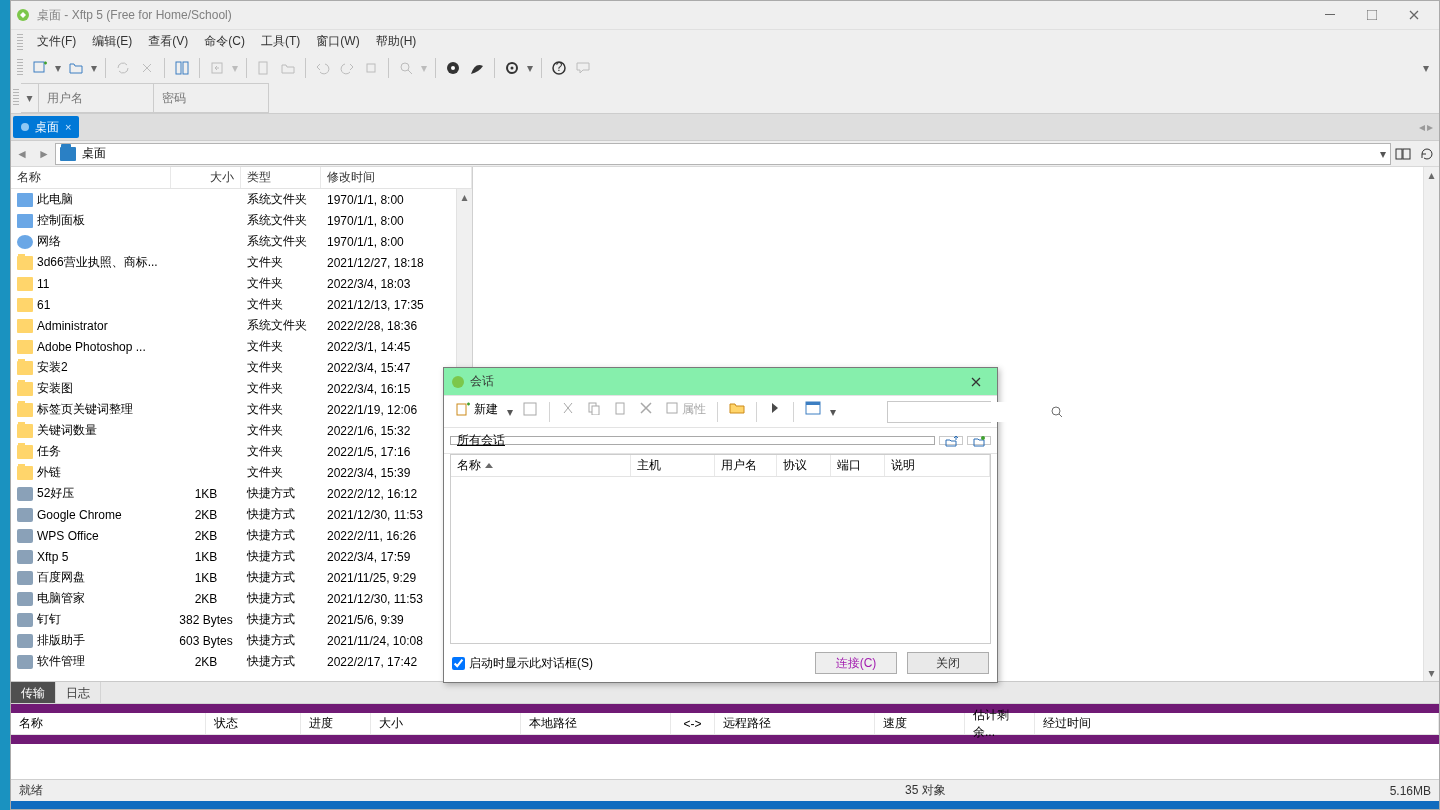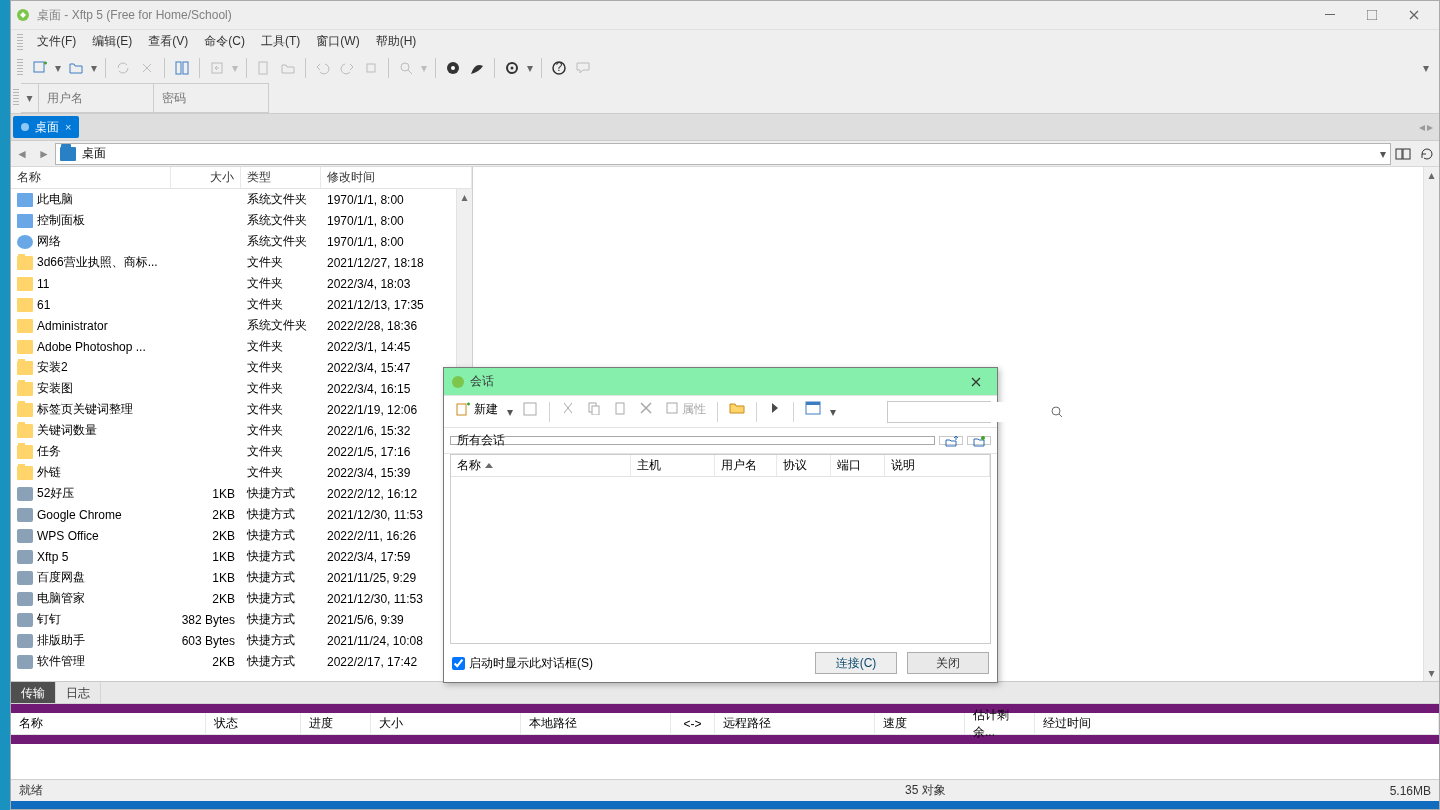--- a/index.html
+++ b/index.html
@@ -119,7 +119,7 @@
 .dlg-toolbar .search{margin-left:auto;width:104px;height:22px;border:1px solid #c9c9c9;display:flex;align-items:center;}
 .dlg-toolbar .search input{flex:1;border:none;outline:none;height:100%;padding:0 4px;}
 .dlg-toolbar .search .sicon{width:22px;display:flex;align-items:center;justify-content:center;color:#6d6d6d;}
-.dlg-path{height:26px;display:flex;align-items:stretch;padding:8px 6px;border-bottom:1px solid #e3e3e3;gap:4px;}
+.dlg-path{height:26px;display:flex;align-items:stretch;padding:8px 6px;border-bottom:1px solid #e3e3e3;gap:4px;text-decoration:underline;}
 .dlg-path .combo{flex:1;border:1px solid #a9a9a9;background:#fff;display:flex;align-items:center;padding:0 6px;}
 .dlg-path .pbtn{width:24px;border:1px solid #c9c9c9;display:flex;align-items:center;justify-content:center;color:#2a6db4;}
 .dlg-list{border:1px solid #ccc;margin:0 6px;height:190px;}

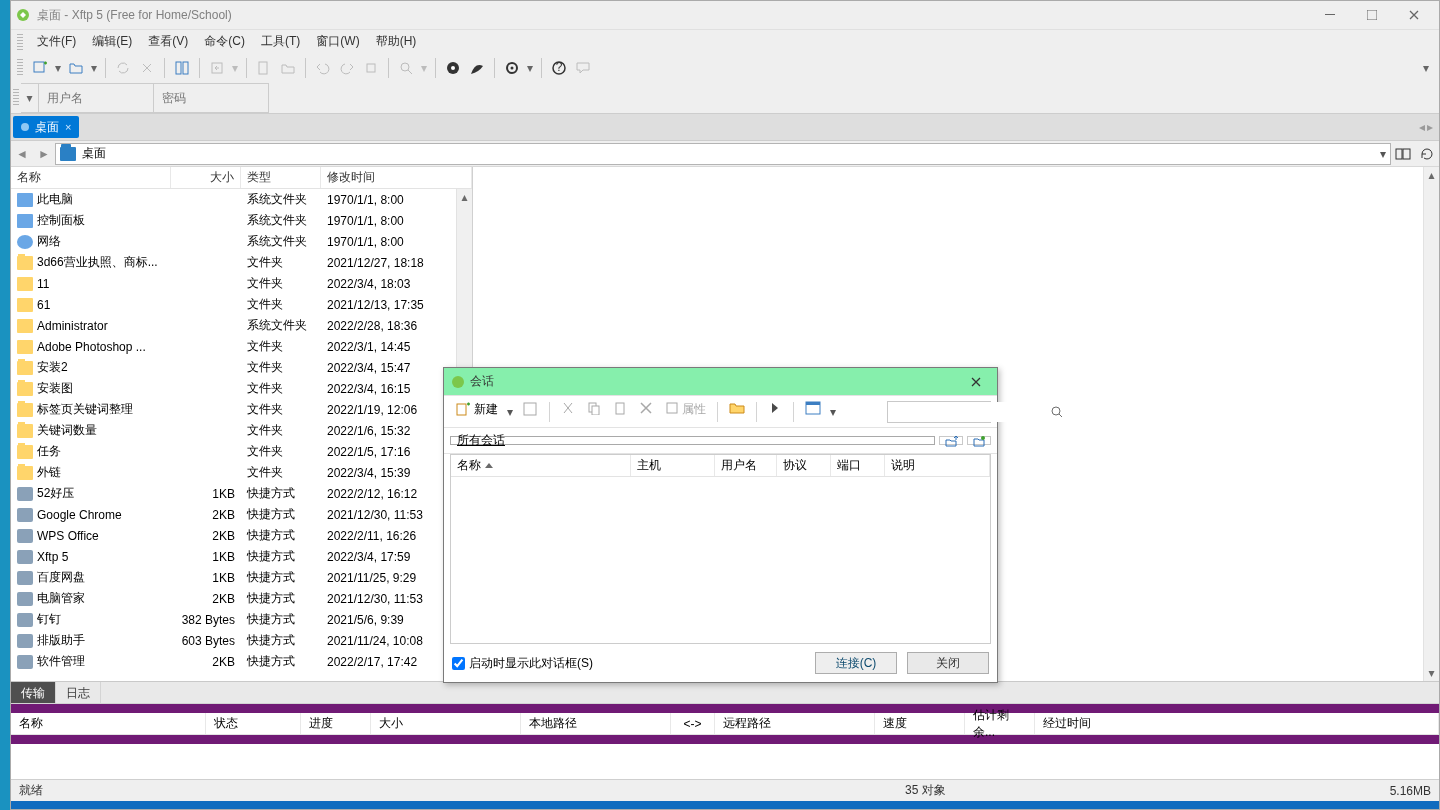--- a/index.html
+++ b/index.html
@@ -81,7 +81,7 @@
 .frow{height:21px;display:flex;align-items:center;}
 .frow .cell{padding:0 6px; white-space:nowrap; overflow:hidden; text-overflow:ellipsis;}
 .frow .cname{flex:0 0 160px; display:flex; align-items:center; gap:4px;}
-.frow .csize{flex:0 0 70px; text-align:right;}
+.frow .csize{flex:0 0 70px; text-align:center;}
 .frow .ctype{flex:0 0 80px;}
 .frow .cdate{flex:1;}
 .ficon{width:16px;height:14px;flex:0 0 16px;}

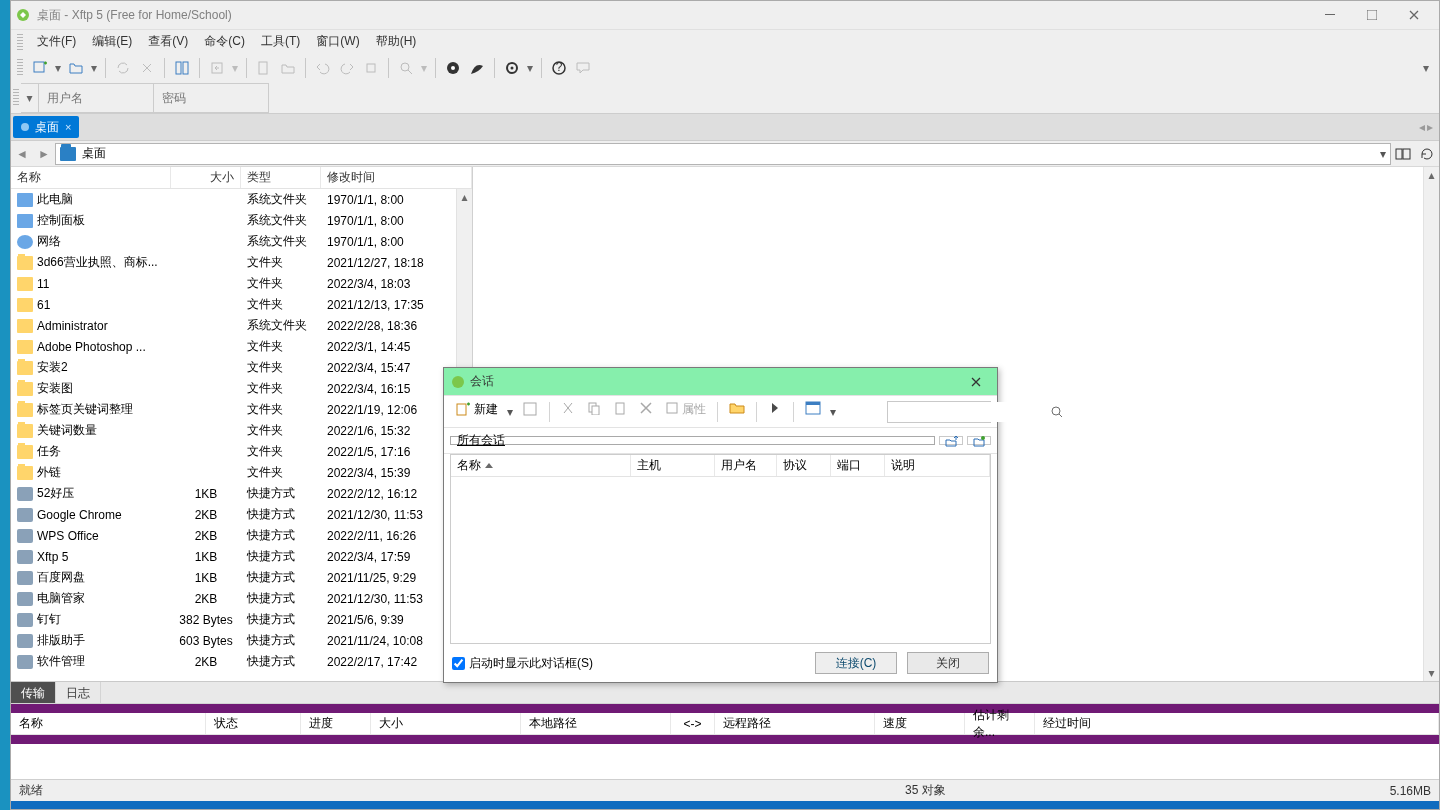--- a/index.html
+++ b/index.html
@@ -129,7 +129,7 @@
 .dlg-bottom label{display:flex;align-items:center;gap:4px;}
 .dlg-bottom .spacer{flex:1;}
 .dlg-bottom button{width:82px;height:22px;border:1px solid #adadad;background:#e9e9e9;color:#333;}
-.dlg-bottom button[disabled]{color:#0c4a6e;background:#eee;}
+.dlg-bottom button[disabled]{color:#a21caf;background:#eee;}
 
 
 .taskbar{height:8px;background:#106cbf;}

